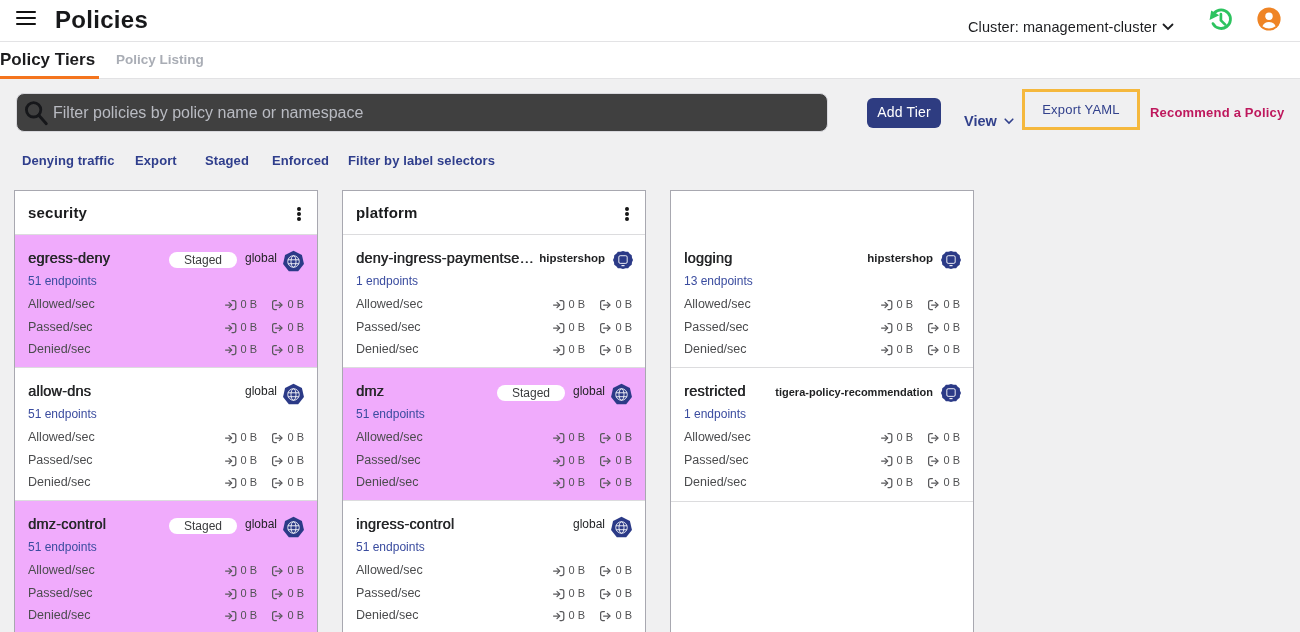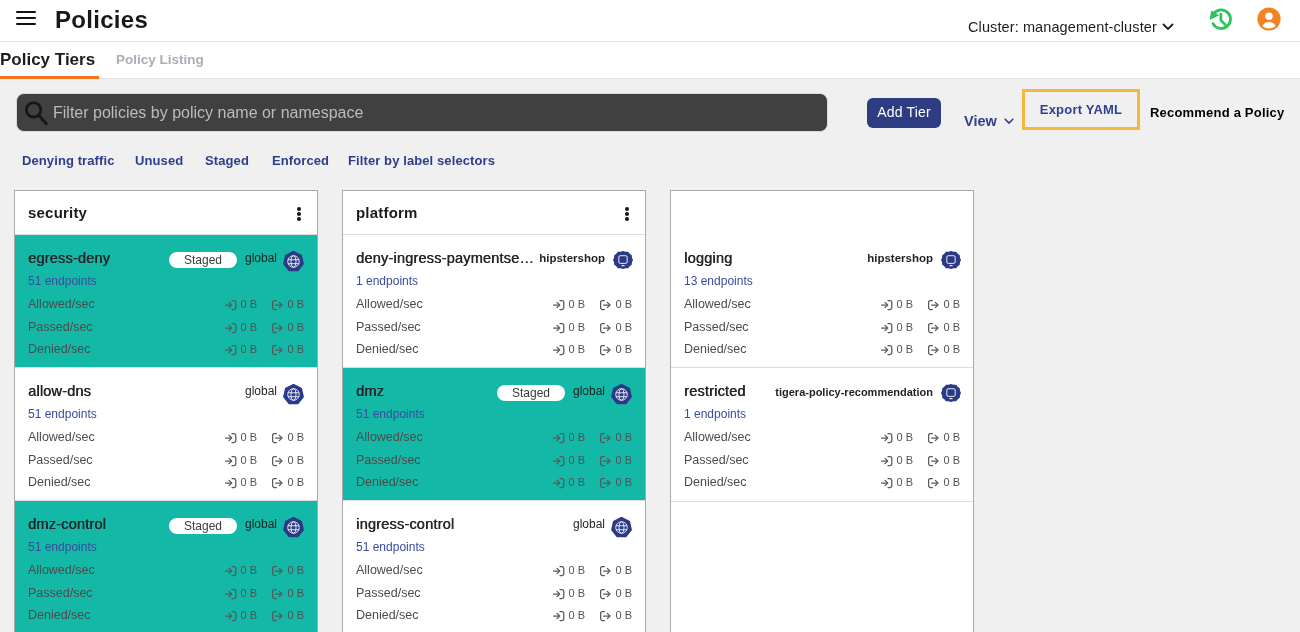--- a/index.html
+++ b/index.html
@@ -21,7 +21,7 @@
 .search .ph { position:absolute; left:36px; top:10px; font-size:16px; color:#b9bbc2; }
 .btn-add { position:absolute; left:867px; top:98px; width:74px; height:30px; background:#2e3c81; color:#fff; font-size:14px; font-weight:500; text-align:center; line-height:29px; border-radius:6px; letter-spacing:0.2px; }
 .view { position:absolute; left:964px; top:112px; font-size:14.5px; font-weight:bold; color:#32418c; }
-.btn-exp { position:absolute; left:1022px; top:89px; width:118px; height:41px; border:3px solid #f5b83d; color:#32418c; font-size:13px; font-weight:bold; text-align:center; line-height:36px; letter-spacing:0.2px; }
+.btn-exp { position:absolute; left:1022px; top:89px; width:118px; height:41px; border:3px solid #f5b83d; color:#32418c; font-size:13px; font-weight:normal; text-align:center; line-height:36px; letter-spacing:0.2px; }
 .rec { position:absolute; left:1150px; top:105px; font-size:13px; font-weight:bold; color:#000000; letter-spacing:0.2px; }
 .filters { position:absolute; left:0; top:153px; width:1300px; height:20px; font-size:13px; font-weight:bold; color:#2f3e8c; letter-spacing:0.1px; }
 .filters span { position:absolute; top:0; }

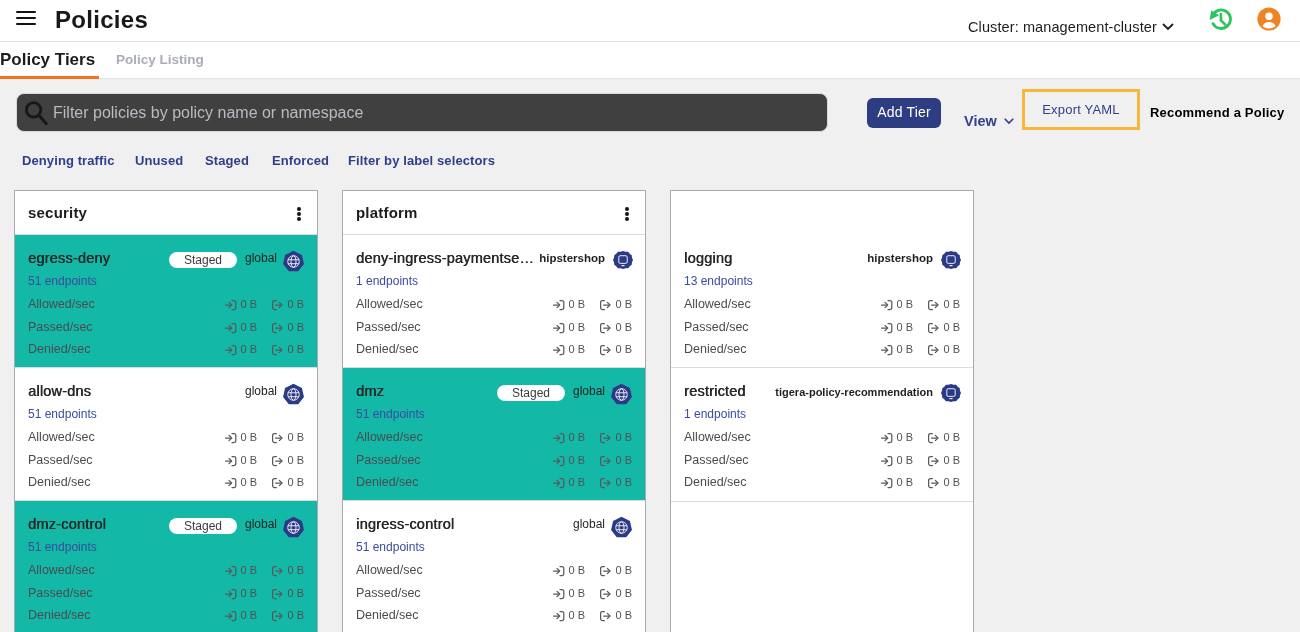--- a/index.html
+++ b/index.html
@@ -22,7 +22,7 @@
 .btn-add { position:absolute; left:867px; top:98px; width:74px; height:30px; background:#2e3c81; color:#fff; font-size:14px; font-weight:500; text-align:center; line-height:29px; border-radius:6px; letter-spacing:0.2px; }
 .view { position:absolute; left:964px; top:112px; font-size:14.5px; font-weight:bold; color:#32418c; }
 .btn-exp { position:absolute; left:1022px; top:89px; width:118px; height:41px; border:3px solid #f5b83d; color:#32418c; font-size:13px; font-weight:normal; text-align:center; line-height:36px; letter-spacing:0.2px; }
-.rec { position:absolute; left:1150px; top:105px; font-size:13px; font-weight:bold; color:#000000; letter-spacing:0.2px; }
+.rec { position:absolute; left:1150px; top:105px; font-size:13px; font-weight:bold; color:#be185d; letter-spacing:0.2px; }
 .filters { position:absolute; left:0; top:153px; width:1300px; height:20px; font-size:13px; font-weight:bold; color:#2f3e8c; letter-spacing:0.1px; }
 .filters span { position:absolute; top:0; }
 .tier { position:absolute; top:190px; width:304px; height:470px; background:#fff; border:1.5px solid #a8a8b0; }

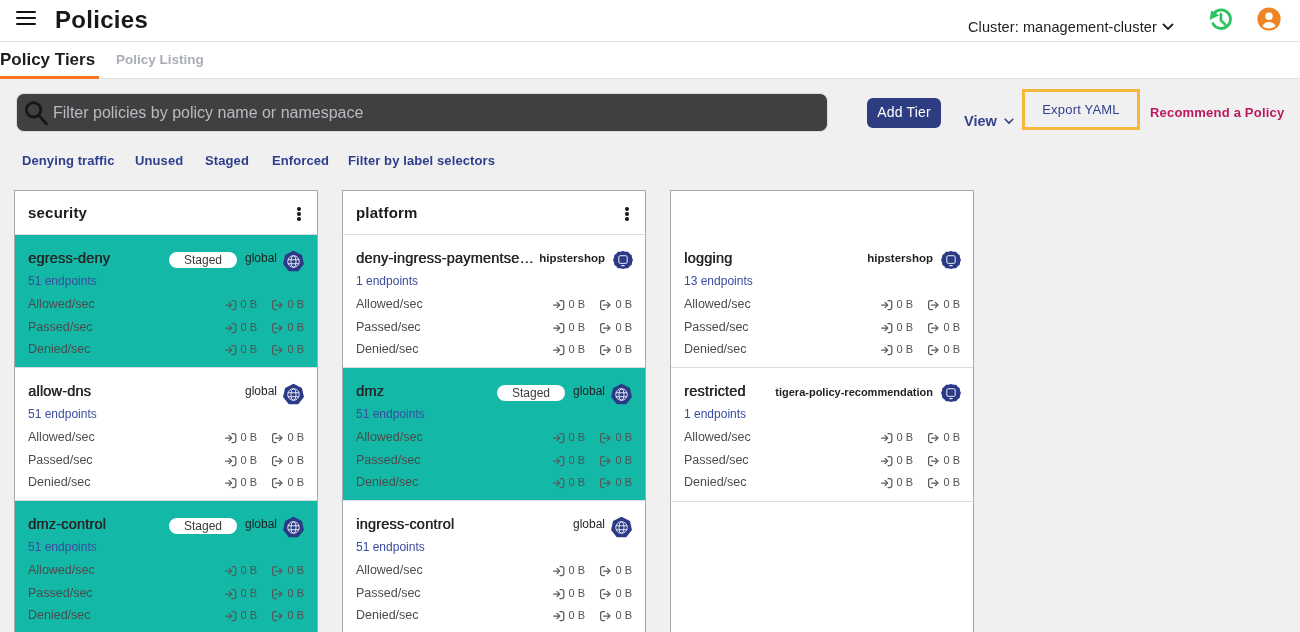--- a/index.html
+++ b/index.html
@@ -92,7 +92,7 @@
 <div class="rec">Recommend a Policy</div>
 <div class="filters">
   <span style="left:22px">Denying traffic</span>
-  <span style="left:135px">Unused</span>
+  <span style="left:135px">Export</span>
   <span style="left:205px">Staged</span>
   <span style="left:272px">Enforced</span>
   <span style="left:348px">Filter by label selectors</span>

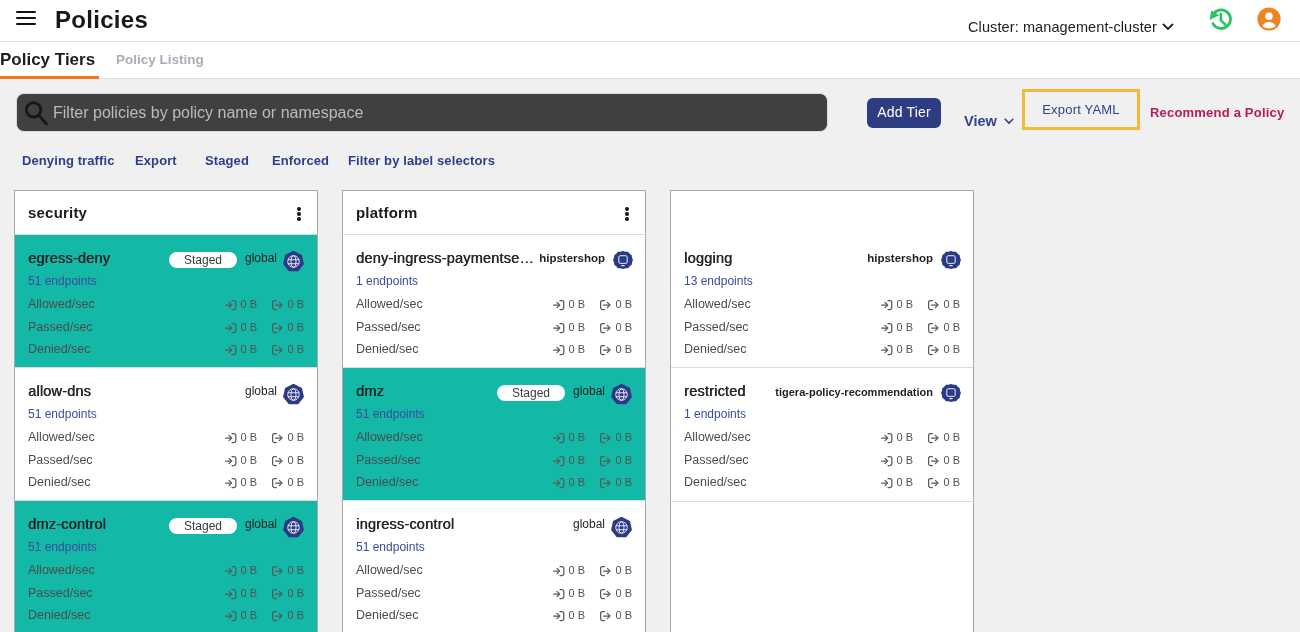--- a/index.html
+++ b/index.html
@@ -33,7 +33,7 @@
 .kebab div { width:3.8px; height:3.8px; border-radius:50%; background:#161616; margin-bottom:1.1px; }
 .whats { position:absolute; right:33px; top:13px; font-size:13.5px; color:#32418c; }
 .card { position:absolute; left:0; width:100%; height:133px; border-bottom:1px solid #dcdcde; background:#fff; }
-.card.gray { background:#14b8a6; }
+.card.gray { background:#f0abfc; }
 .r1 { position:absolute; left:13px; right:12px; top:11px; height:24px; }
 .pname { position:absolute; left:0; top:4px; font-size:14.5px; font-weight:normal; color:#27282a; letter-spacing:0.2px; text-shadow:0.5px 0 0 #27282a; }
 .pill { position:absolute; top:6px; right:68px; height:16px; background:#fff; border-radius:8px; font-size:12px; color:#3a3b3d; text-align:center; line-height:16px; width:68px; }

